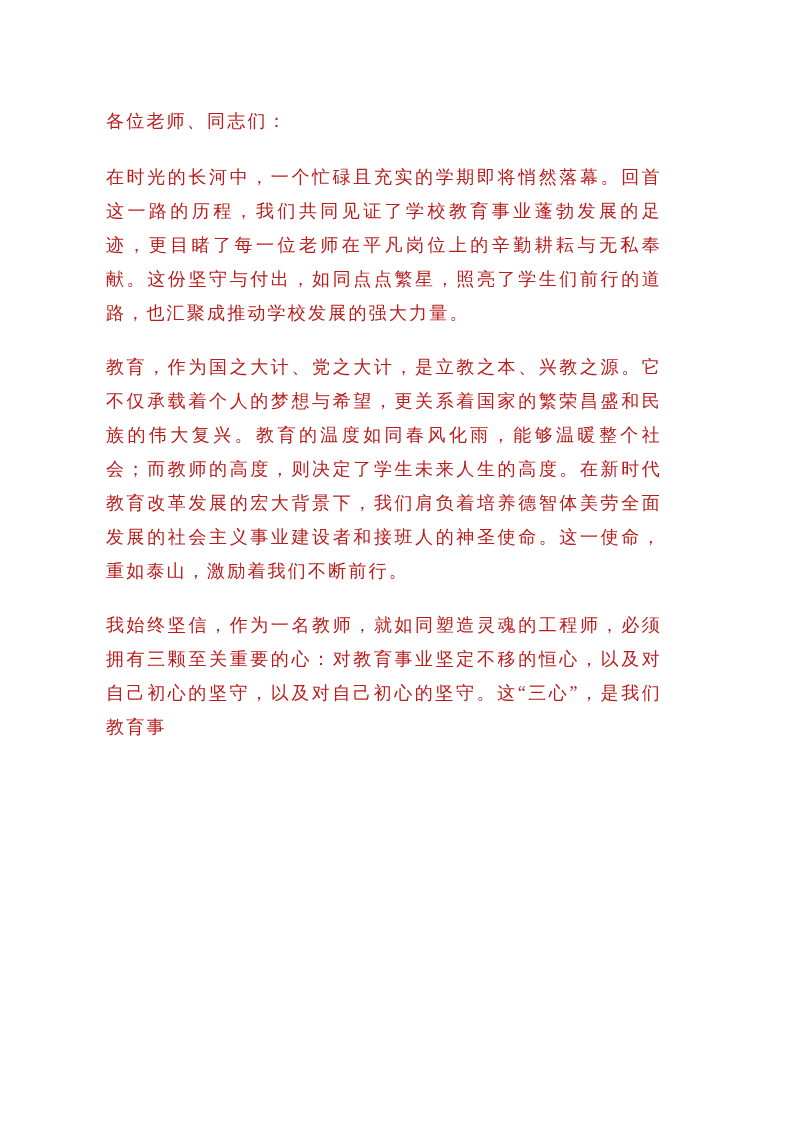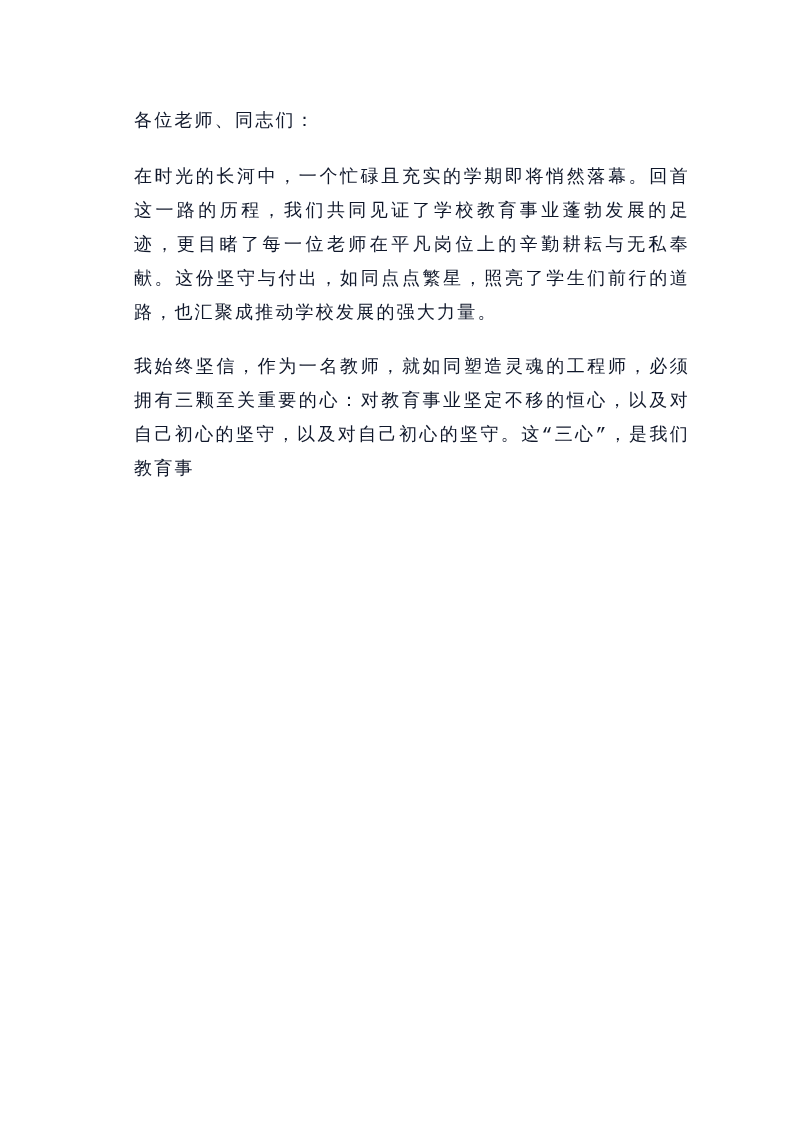--- a/index.html
+++ b/index.html
@@ -15,11 +15,11 @@
   }
   .page {
     position: absolute;
-    left: 134px;
+    left: 106px;
     top: 104px;
     width: 556px;
-    color: #0f172a;
-    font-family: Liberation Mono, monospace;
+    color: #b91c1c;
+    font-family: Liberation Serif, serif;
     font-size: 18px;
     line-height: 34px;
     letter-spacing: 2.2px;

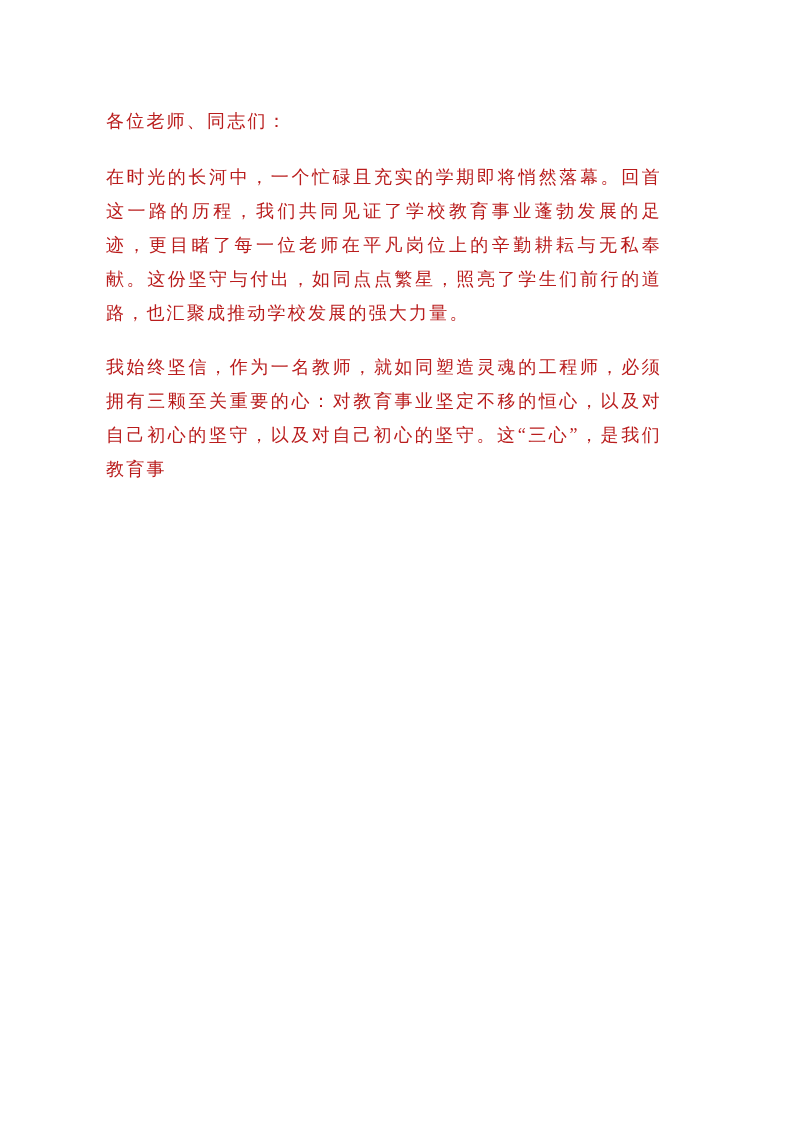--- a/index.html
+++ b/index.html
@@ -39,6 +39,7 @@
 <div class="page">
   <p class="para greeting">各位老师、同志们：</p>
   <p class="para">在时光的长河中，一个忙碌且充实的学期即将悄然落幕。回首这一路的历程，我们共同见证了学校教育事业蓬勃发展的足迹，更目睹了每一位老师在平凡岗位上的辛勤耕耘与无私奉献。这份坚守与付出，如同点点繁星，照亮了学生们前行的道路，也汇聚成推动学校发展的强大力量。</p>
+  <p class="para">教育，作为国之大计、党之大计，是立教之本、兴教之源。它不仅承载着个人的梦想与希望，更关系着国家的繁荣昌盛和民族的伟大复兴。教育的温度如同春风化雨，能够温暖整个社会；而教师的高度，则决定了学生未来人生的高度。在新时代教育改革发展的宏大背景下，我们肩负着培养德智体美劳全面发展的社会主义事业建设者和接班人的神圣使命。这一使命，重如泰山，激励着我们不断前行。</p>
   <p class="para">我始终坚信，作为一名教师，就如同塑造灵魂的工程师，必须拥有三颗至关重要的心：对教育事业坚定不移的恒心，以及对自己初心的坚守，以及对自己初心的坚守。这“三心”，是我们教育事</p>
 </div>
 

